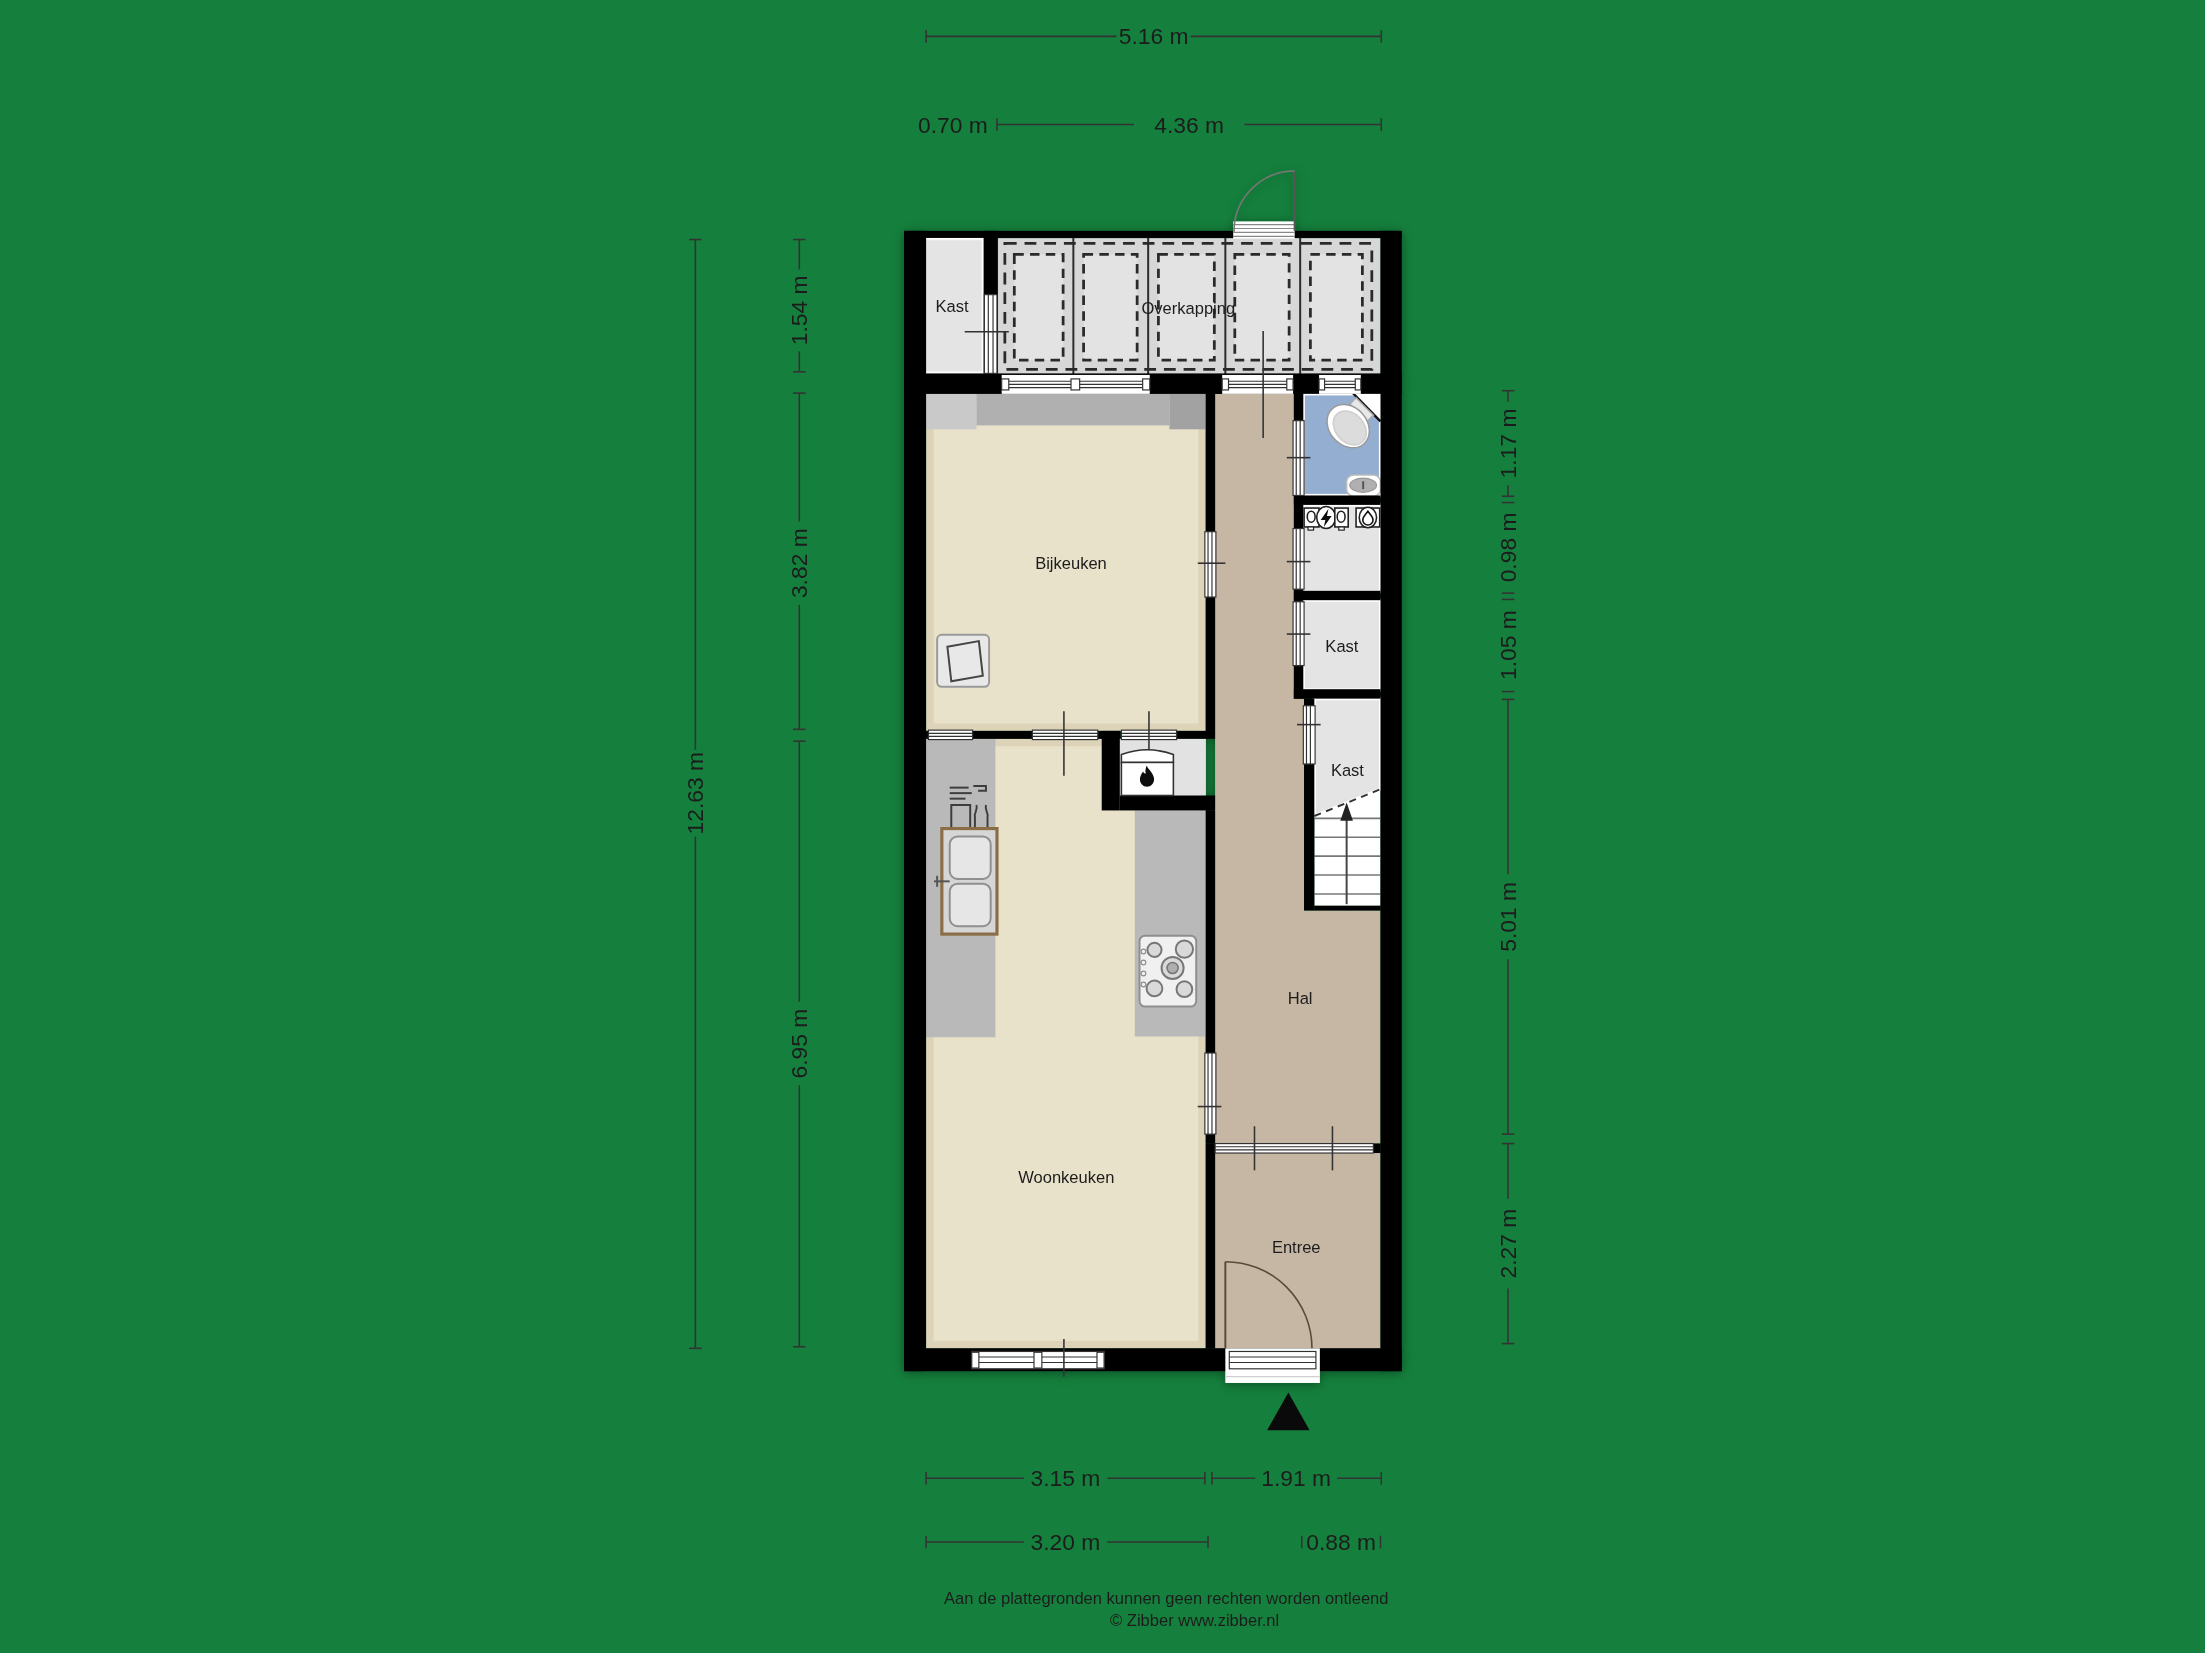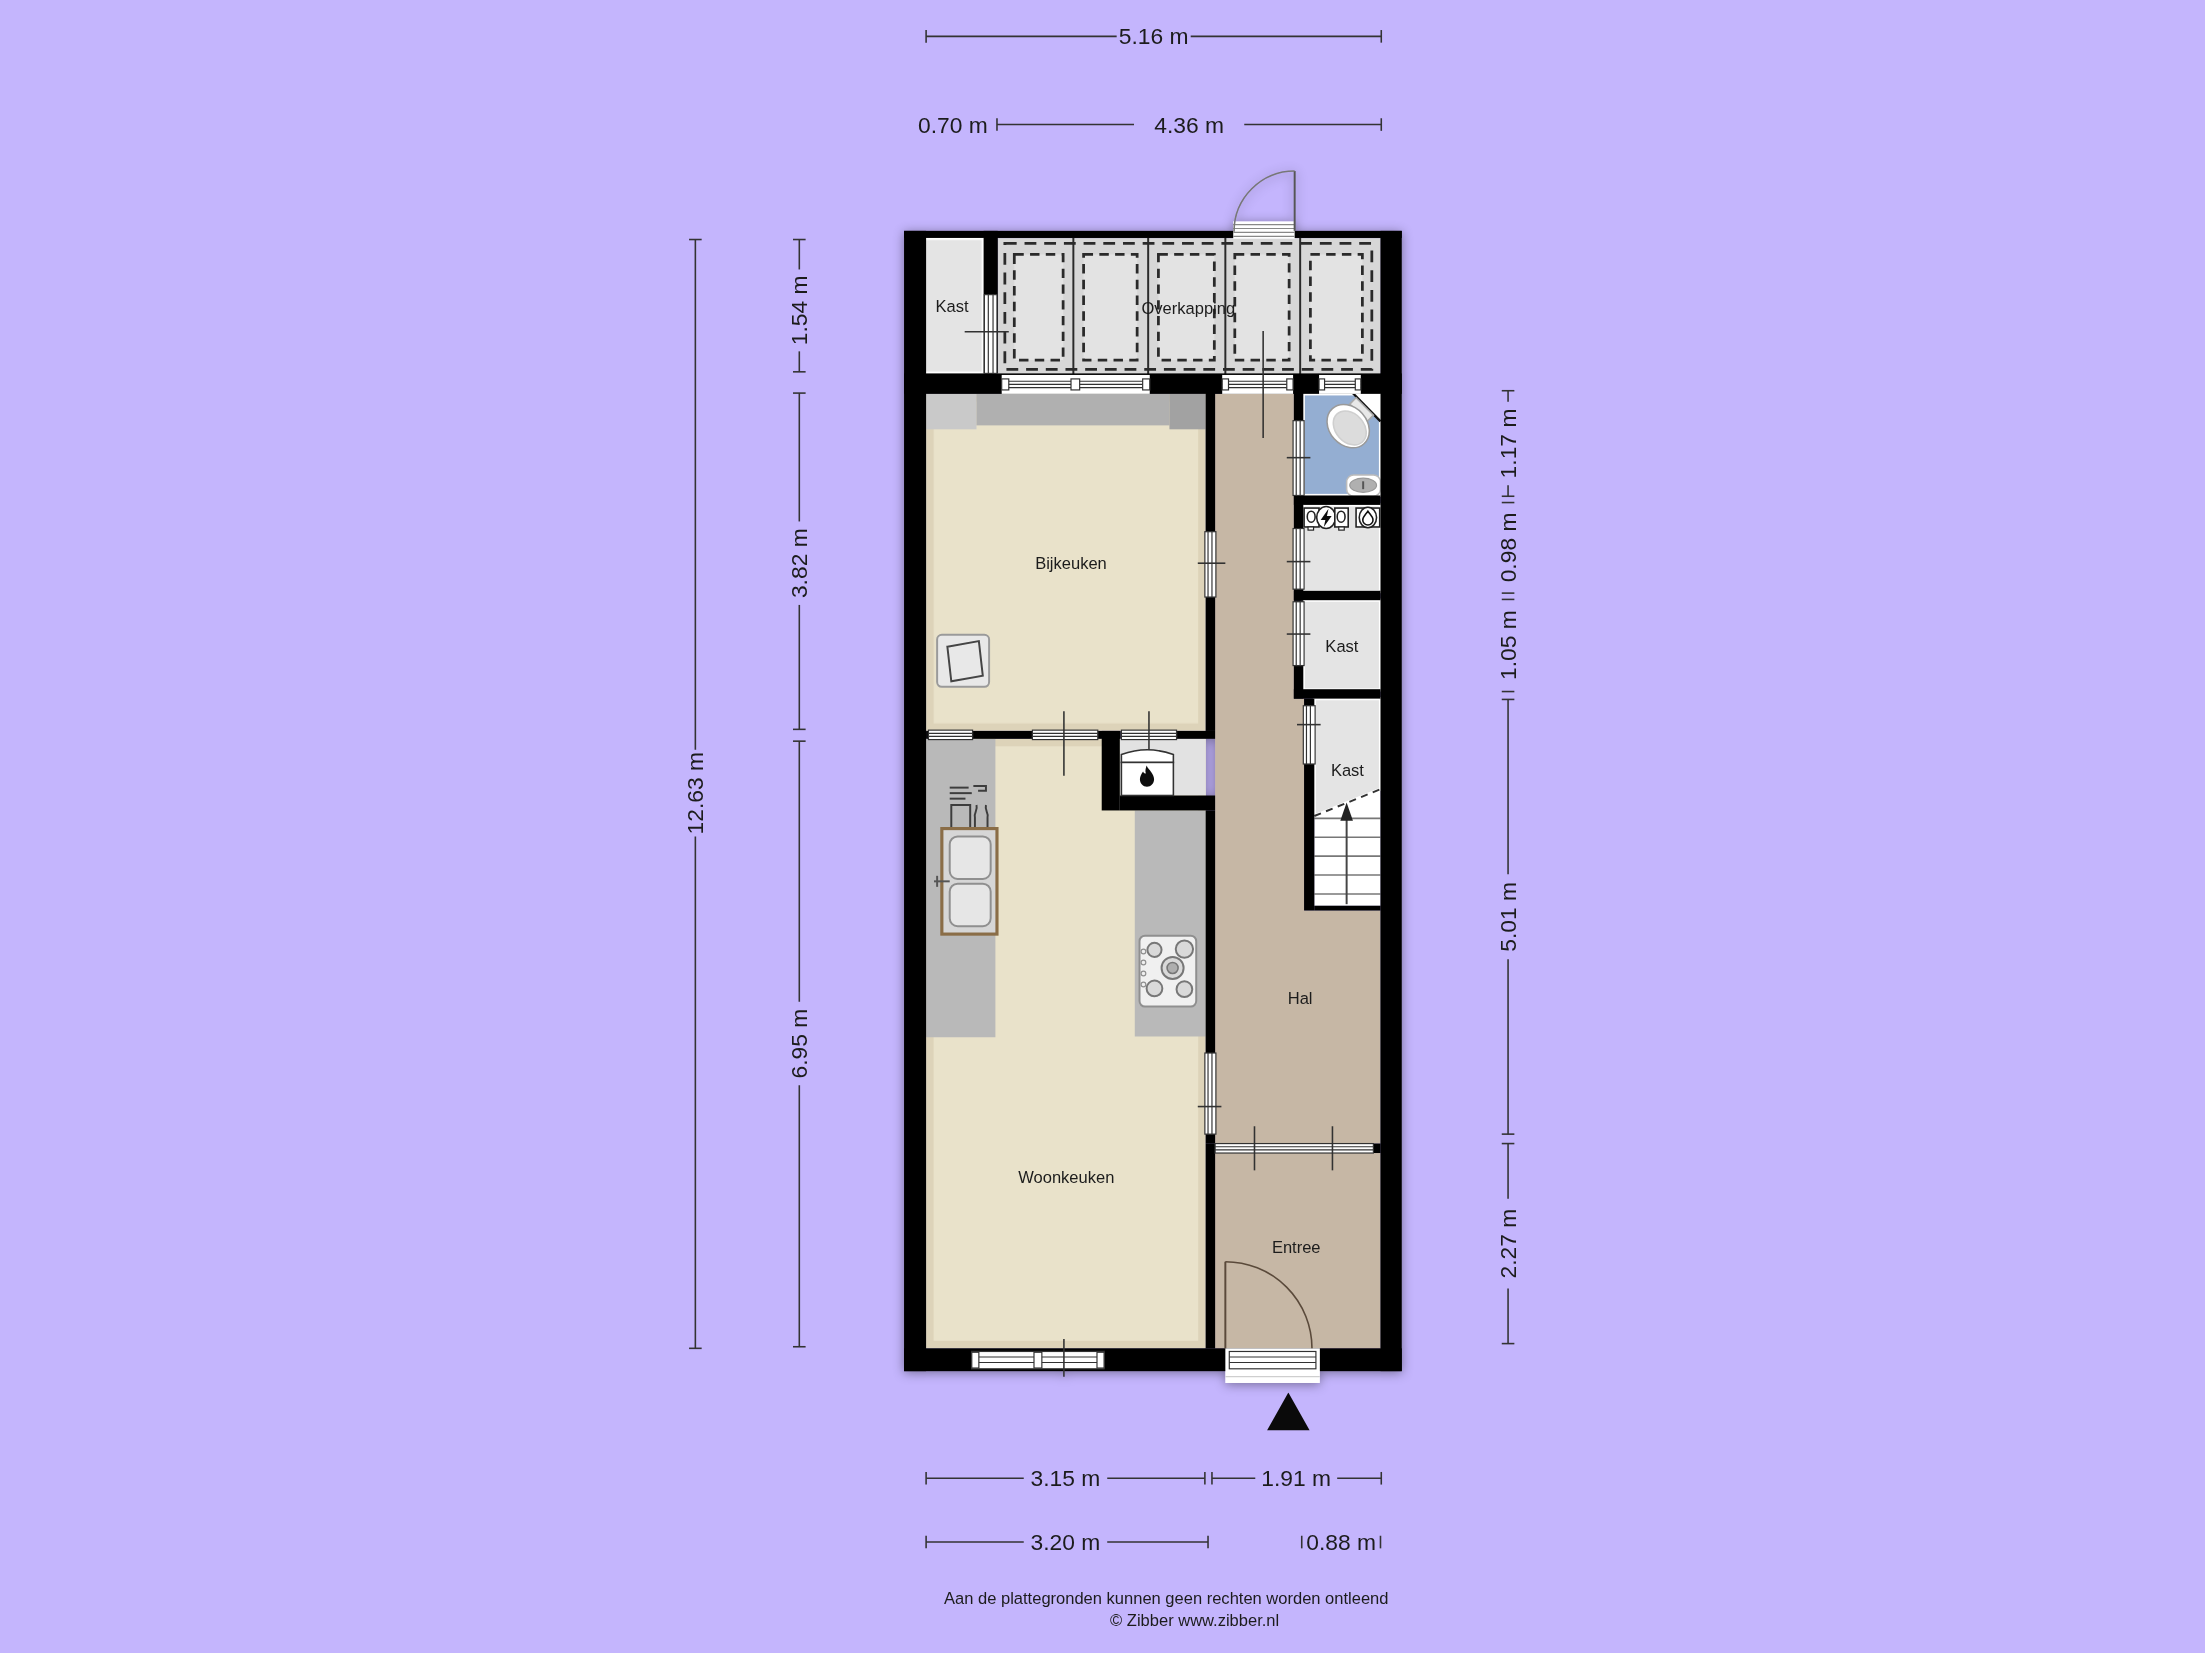--- a/index.html
+++ b/index.html
@@ -3,7 +3,7 @@
 <meta charset="utf-8">
 <style>
   html,body{margin:0;padding:0;background:#ffffff;}
-  .page{position:relative;width:2205px;height:1654px;background:#c4b5fd;overflow:hidden;
+  .page{position:relative;width:2205px;height:1654px;background:#15803d;overflow:hidden;
         font-family:"Liberation Sans", sans-serif;}
   svg{position:absolute;left:0;top:0;}
   text{font-family:"Liberation Sans", sans-serif;fill:#1c1c1c;}

